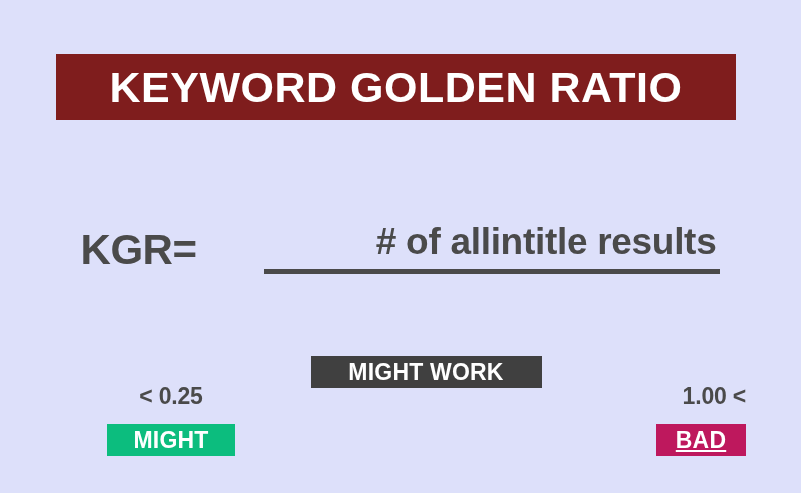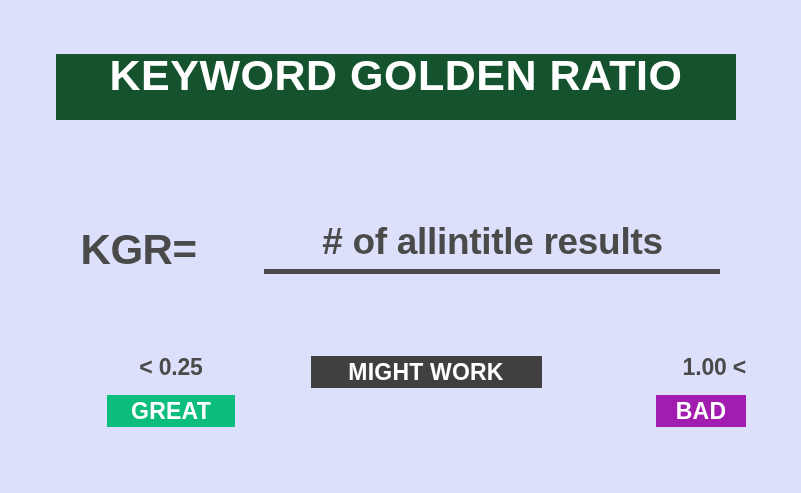--- a/index.html
+++ b/index.html
@@ -30,8 +30,9 @@
     top: 54px;
     width: 680px;
     height: 66px;
-    background: #14532d;
+    background: #7f1d1d;
     display: flex;
+    align-items: center;
     justify-content: center;
   }
 

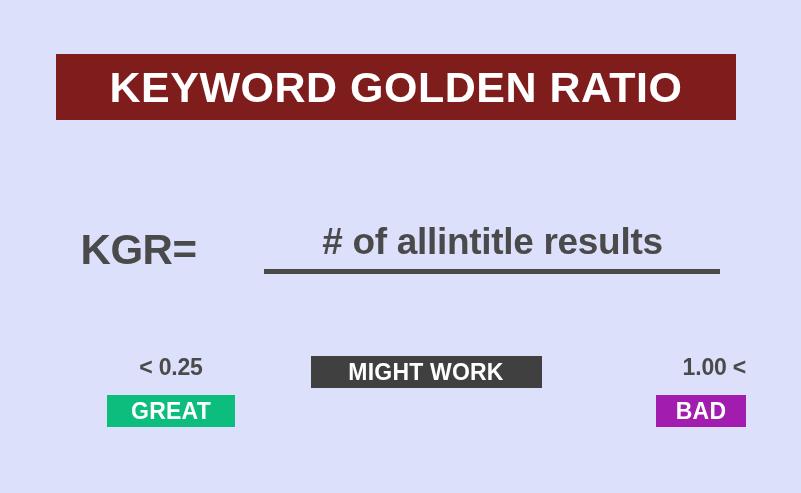--- a/index.html
+++ b/index.html
@@ -74,7 +74,7 @@
   .fraction {
     display: flex;
     flex-direction: column;
-    align-items: center;
+    align-items: flex-end;
     justify-content: center;
   }
 

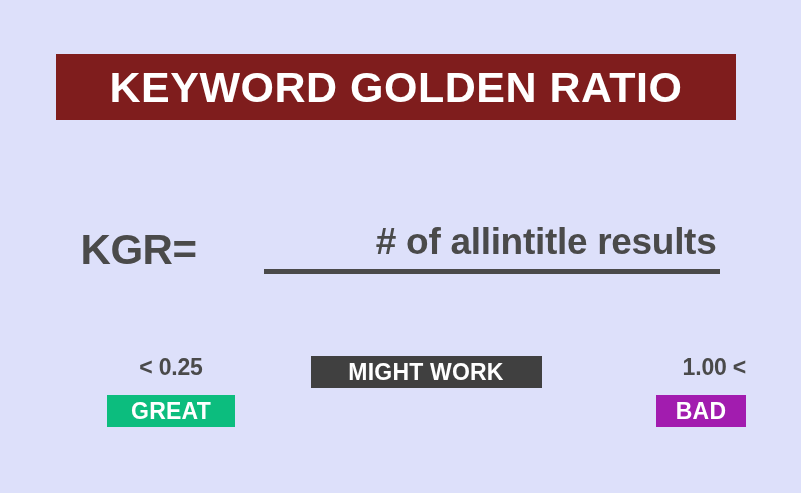--- a/index.html
+++ b/index.html
@@ -130,6 +130,7 @@
     line-height: 1;
     white-space: nowrap;
     margin-bottom: 16px;
+    margin-top: 29px;
   }
 
   .range-badge {

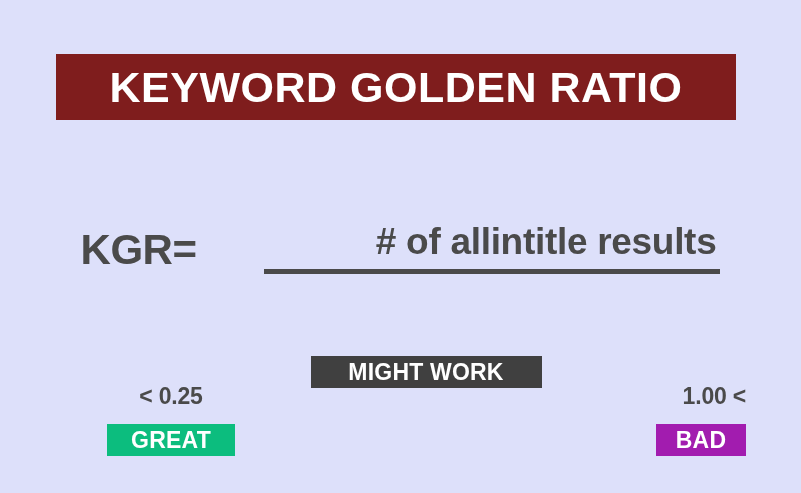--- a/index.html
+++ b/index.html
@@ -174,7 +174,7 @@
 
     <div class="range-group great">
       <div class="range-value">&lt; 0.25</div>
-      <div class="range-badge great">GREAT</div>
+      <div class="range-badge great">MIGHT</div>
     </div>
 
     <div class="range-group might">

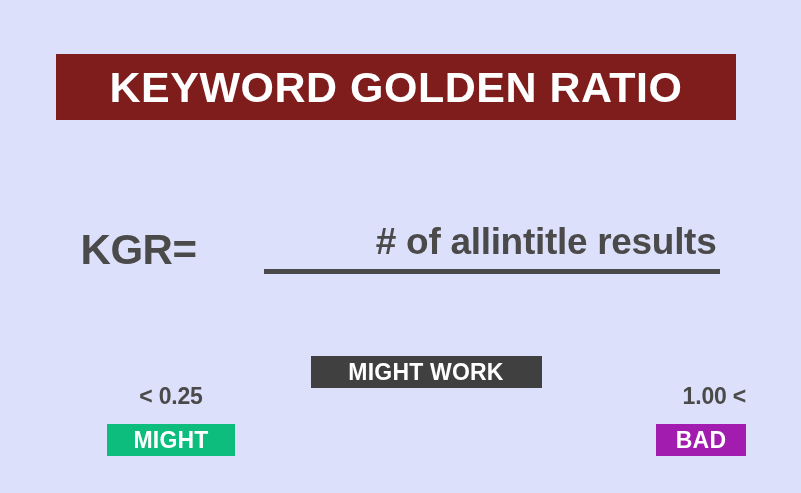--- a/index.html
+++ b/index.html
@@ -150,7 +150,7 @@
 
   .range-badge.great { background: #0cbd7e; min-width: 128px; }
   .range-badge.might { background: #404040; min-width: 231px; }
-  .range-badge.bad   { background: #a21caf; min-width: 90px;  }
+  .range-badge.bad   { background: #be185d; min-width: 90px; text-decoration: underline;  }
 </style>
 </head>
 <body>

